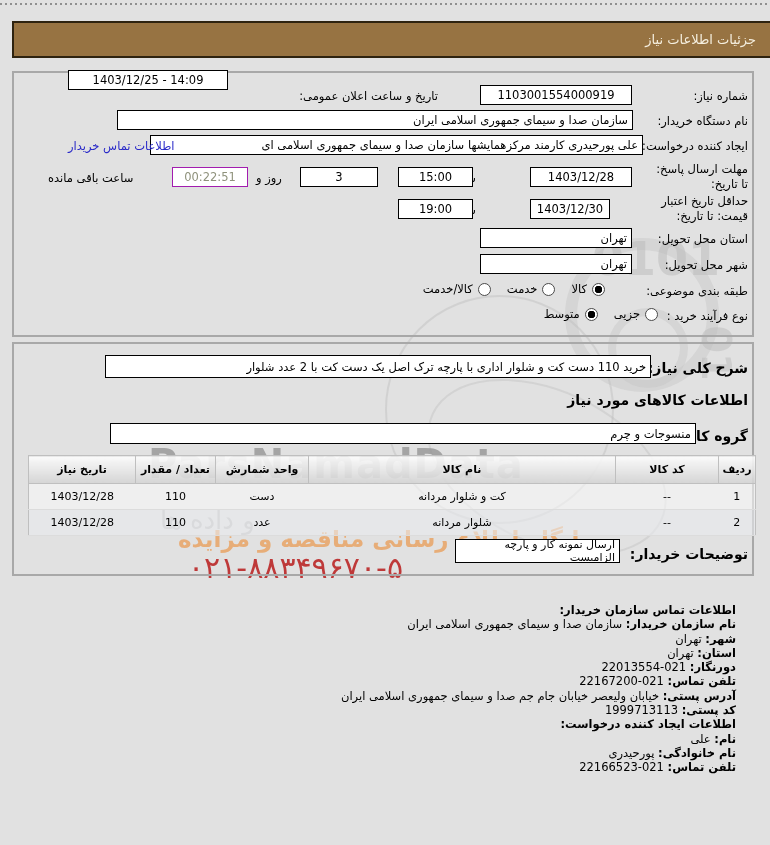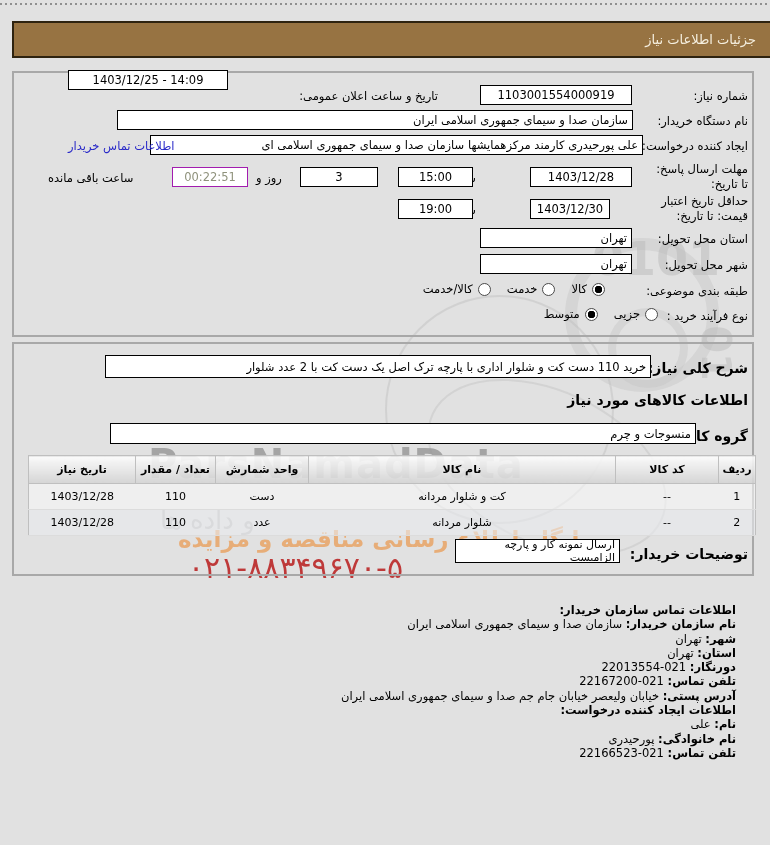--- a/index.html
+++ b/index.html
@@ -239,6 +239,7 @@
         <div><b>دورنگار:</b> <span class="ltr">22013554-021</span></div>
         <div><b>تلفن تماس:</b> <span class="ltr">22167200-021</span></div>
         <div><b>آدرس پستی:</b> <span>خیابان ولیعصر خیابان جام جم صدا و سیمای جمهوری اسلامی ایران</span></div>
+        <div><b>کد پستی:</b> <span class="ltr">1999713113</span></div>
         <div><b>اطلاعات ایجاد کننده درخواست:</b></div>
         <div><b>نام:</b> <span>علی</span></div>
         <div><b>نام خانوادگی:</b> <span>پورحیدری</span></div>

